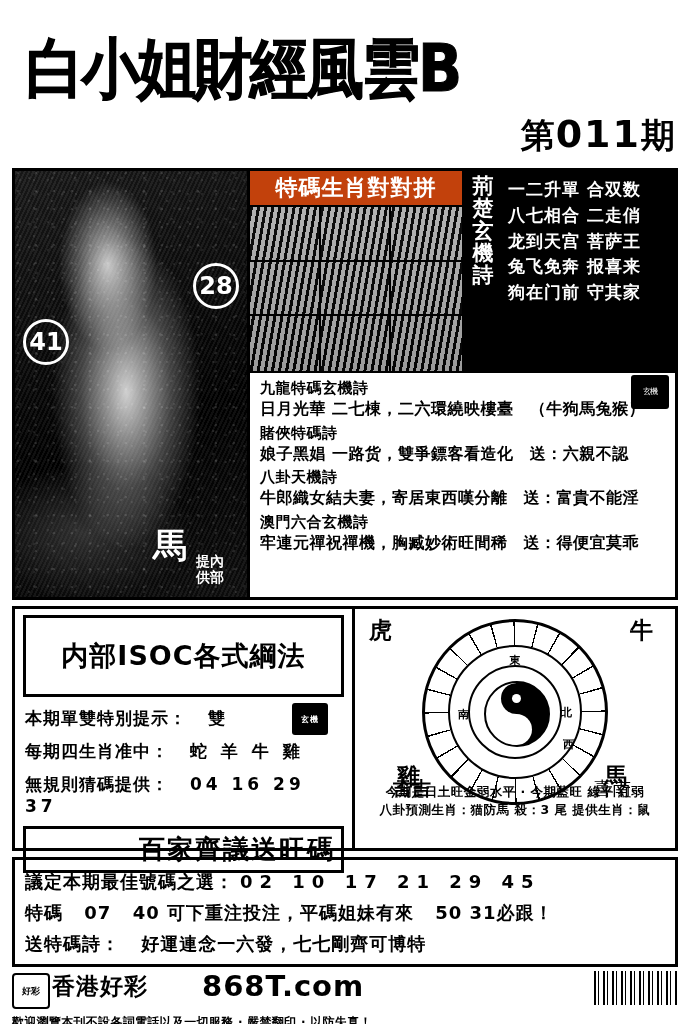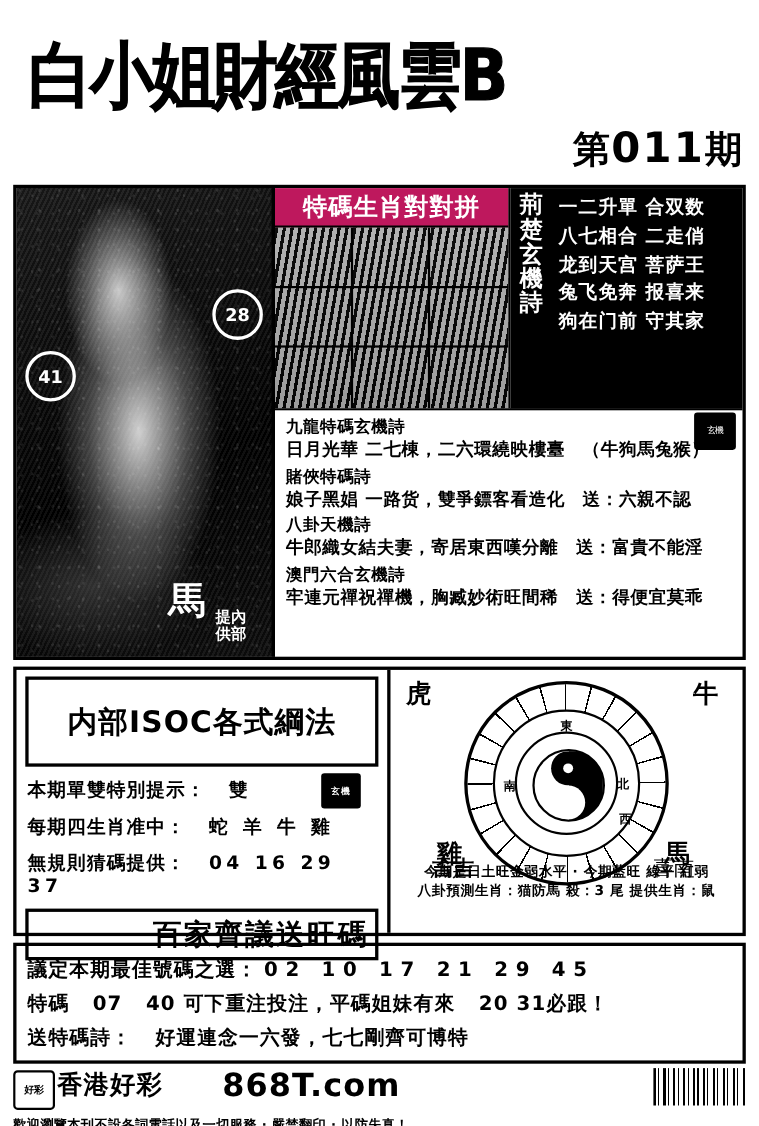--- a/index.html
+++ b/index.html
@@ -150,7 +150,7 @@
   .zodiac-banner {
     height: 34px;
     border-bottom: 2px solid #000;
-    background: #be185d;
+    background: #c2410c;
     color: #fff;
     font-weight: bold;
     font-size: 22px;

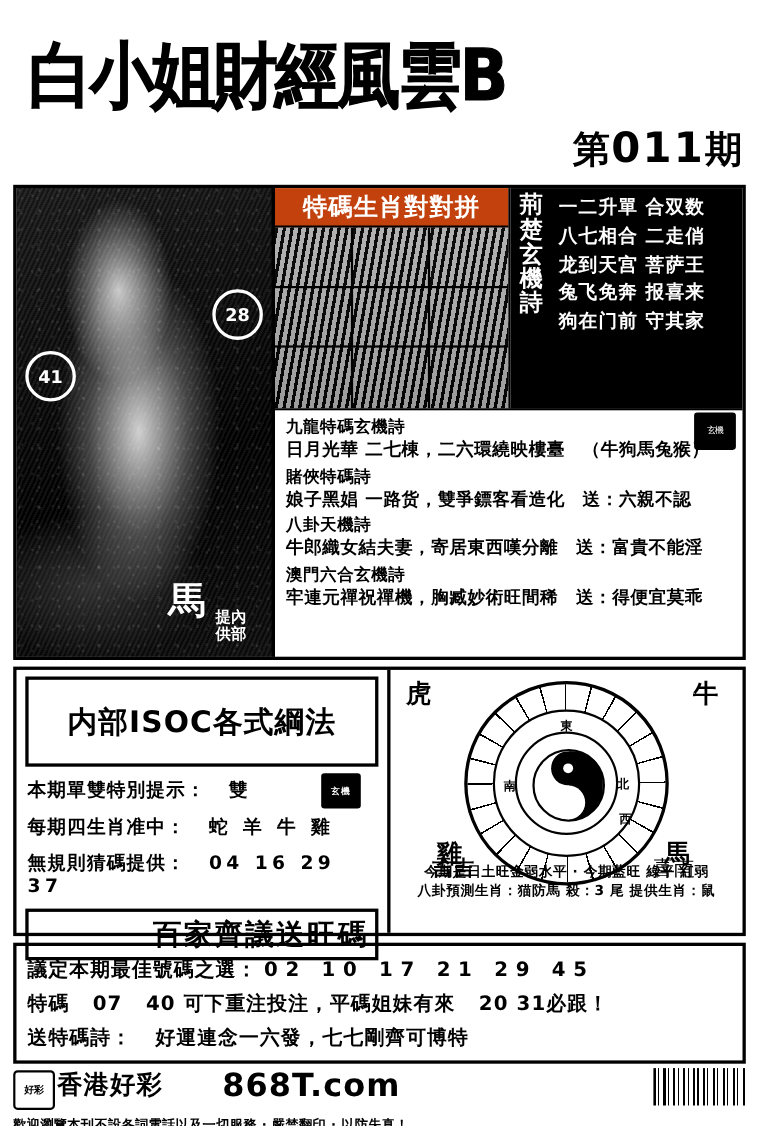--- a/index.html
+++ b/index.html
@@ -101,7 +101,7 @@
     border-radius: 50%;
     color: #fff;
     font-weight: bold;
-    font-size: 16px;
+    font-size: 24px;
     display: flex;
     align-items: center;
     justify-content: center;

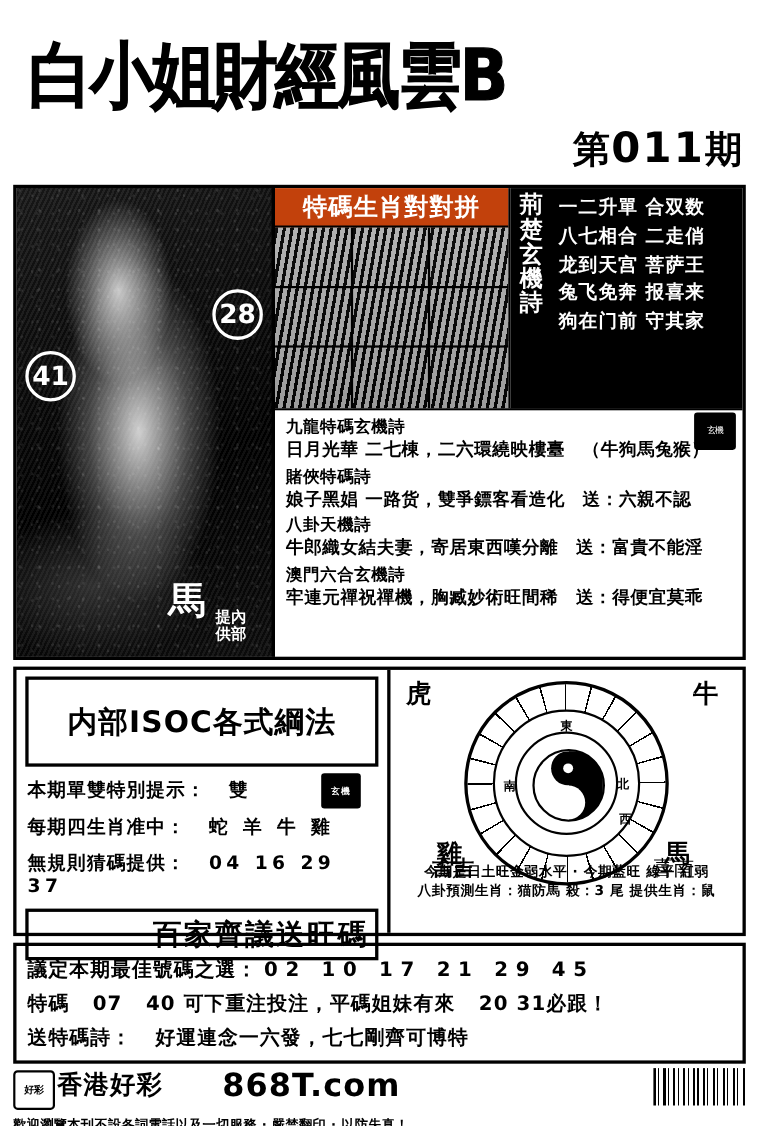--- a/index.html
+++ b/index.html
@@ -618,7 +618,7 @@
       <span>特碼</span>
       <span class="sub">07</span>
       <span class="sub">40 可下重注投注，平碼姐妹有來</span>
-      <span class="sub">20   31必跟！</span>
+      <span class="sub">50   31必跟！</span>
     </div>
     <div class="bline">
       <span>送特碼詩：</span>

